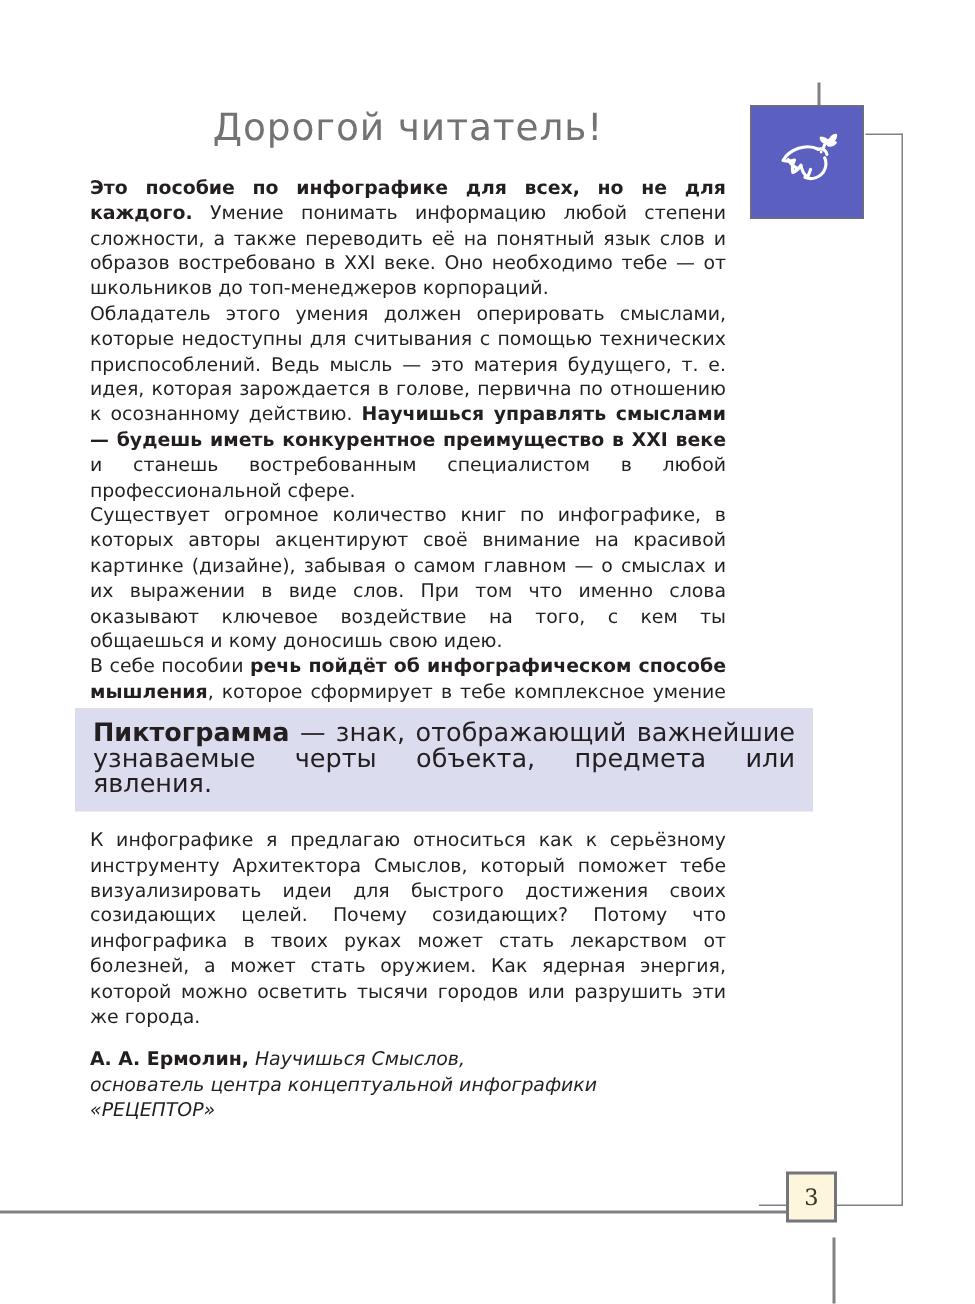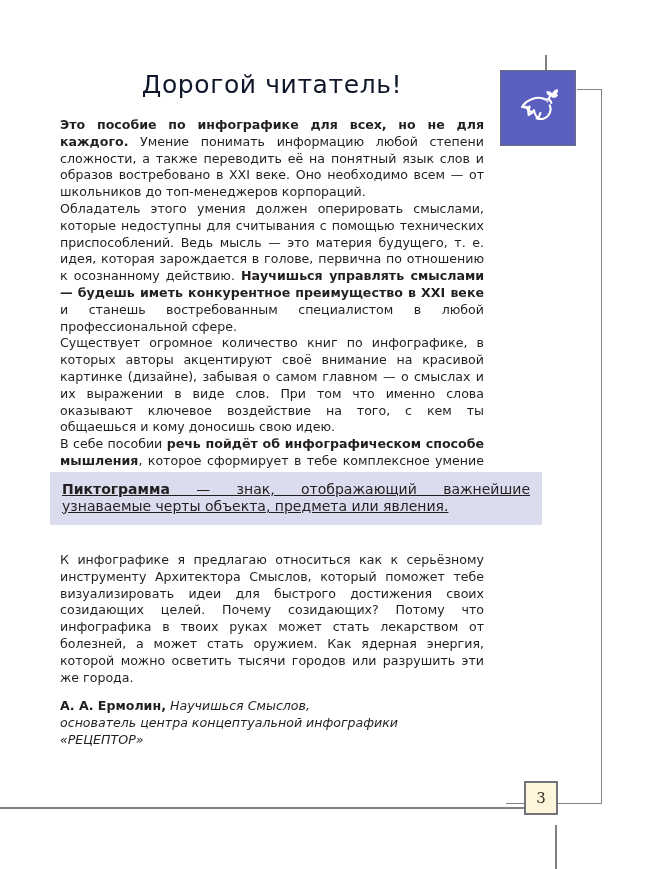--- a/index.html
+++ b/index.html
@@ -119,7 +119,7 @@
   .page-title {
     font-size: 25px;
     font-weight: 400;
-    color: #0f172a;
+    color: #737373;
     text-align: center;
     margin: 0 0 18px 0;
     letter-spacing: 0.6px;

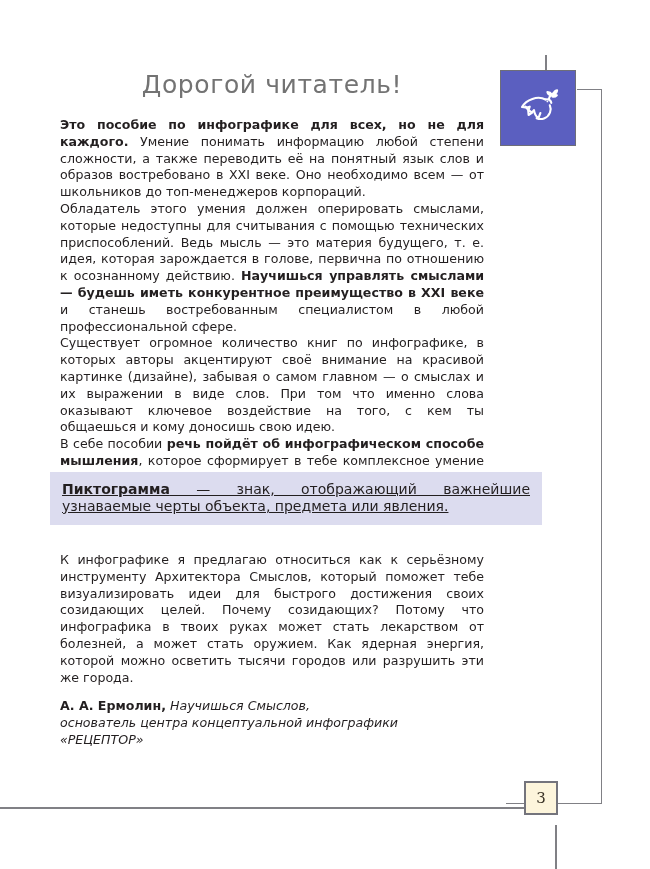--- a/index.html
+++ b/index.html
@@ -212,7 +212,7 @@
 
   <h1 class="page-title">Дорогой читатель!</h1>
 
-  <p class="para"><b>Это пособие по инфографике для всех, но не для каждого.</b><span> Умение понимать информацию любой степени сложности, а также переводить её на понятный язык слов и образов востребовано в XXI веке. Оно необходимо всем — от школьников до топ-менеджеров корпораций.</span></p>
+  <p class="para"><b>Это пособие по инфографике для всех, но не для каждого.</b><span> Умение понимать информацию любой степени сложности, а также переводить её на понятный язык слов и образов востребовано в XXI веке. Оно необходимо тебе — от школьников до топ-менеджеров корпораций.</span></p>
 
   <p class="para"><span>Обладатель этого умения должен оперировать смыслами, которые недоступны для считывания с помощью технических приспособлений. Ведь мысль — это материя будущего, т. е. идея, которая зарождается в голове, первична по отношению к осознанному действию. </span><b>Научишься управлять смыслами — будешь иметь конкурентное преимущество в XXI веке</b><span> и станешь востребованным специалистом в любой профессиональной сфере.</span></p>
 

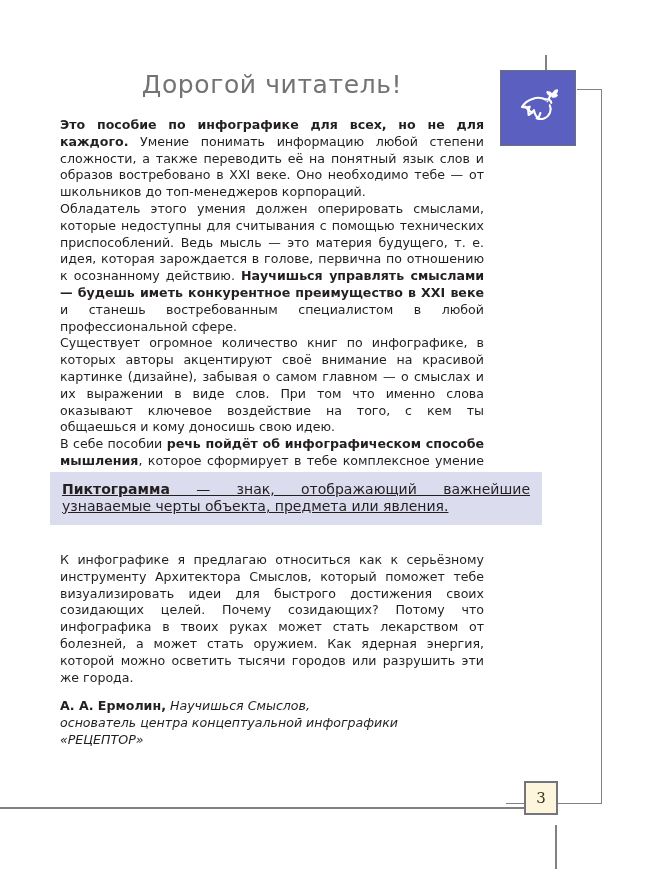--- a/index.html
+++ b/index.html
@@ -146,10 +146,9 @@
     padding: 9px 12px 10px 12px;
   }
   .definition .para {
-    font-size: 14px;
+    font-size: 17px;
     line-height: 16.8px;
     text-align: justify;
-    text-decoration: underline;
   }
 
   .block-after {

